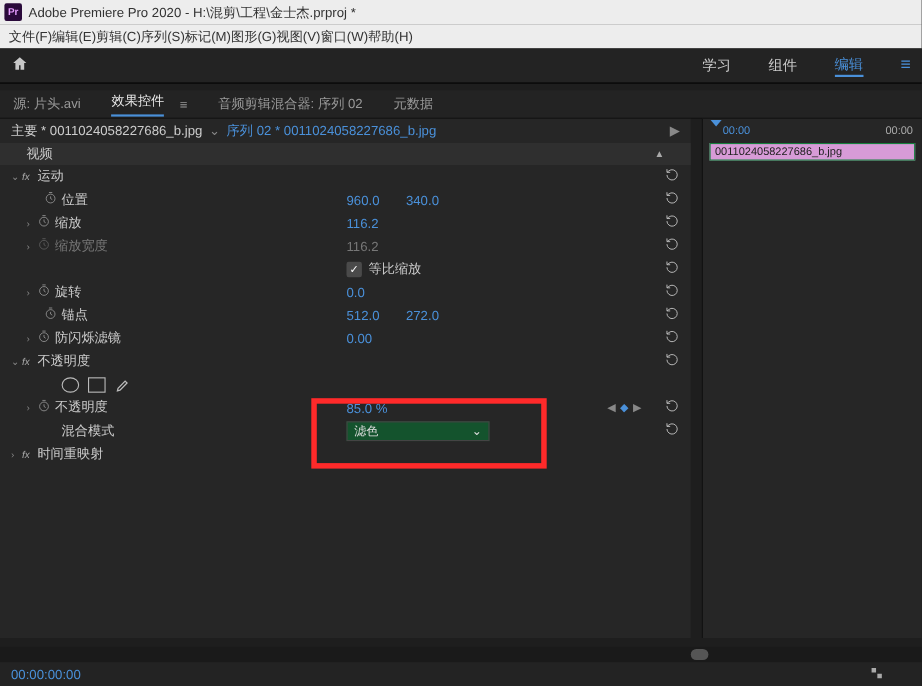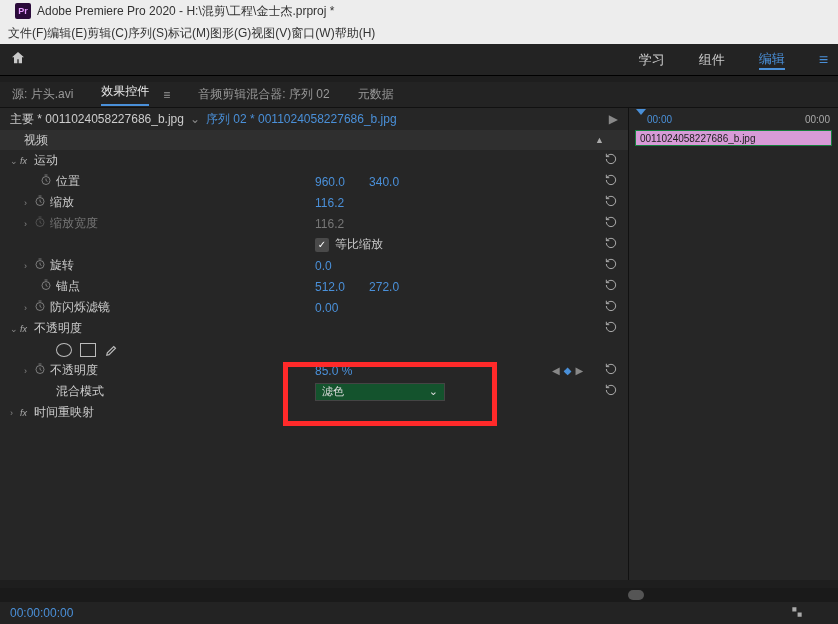--- a/index.html
+++ b/index.html
@@ -4,7 +4,7 @@
 <style>
   * { margin: 0; padding: 0; box-sizing: border-box; font-family: "Microsoft YaHei", sans-serif; }
   body { width: 838px; height: 624px; background: #1e1e1e; color: #c8c8c8; font-size: 12px; overflow: hidden; position: relative; }
-  .titlebar { background: #ededed; color: #333; height: 22px; display: flex; align-items: center; padding: 0 15px; font-size: 12px; }
+  .titlebar { background: #ededed; color: #333; height: 22px; display: flex; align-items: center; padding: 0 4px; font-size: 12px; }
   .pr-icon { width: 16px; height: 16px; background: #2a0a3a; color: #e69cff; display: inline-flex; align-items: center; justify-content: center; font-size: 9px; font-weight: bold; border-radius: 2px; margin-right: 6px; }
   .menubar { background: #ededed; color: #333; height: 22px; display: flex; align-items: center; padding: 0 8px; font-size: 12px; }
   .menubar span { cursor: default; }

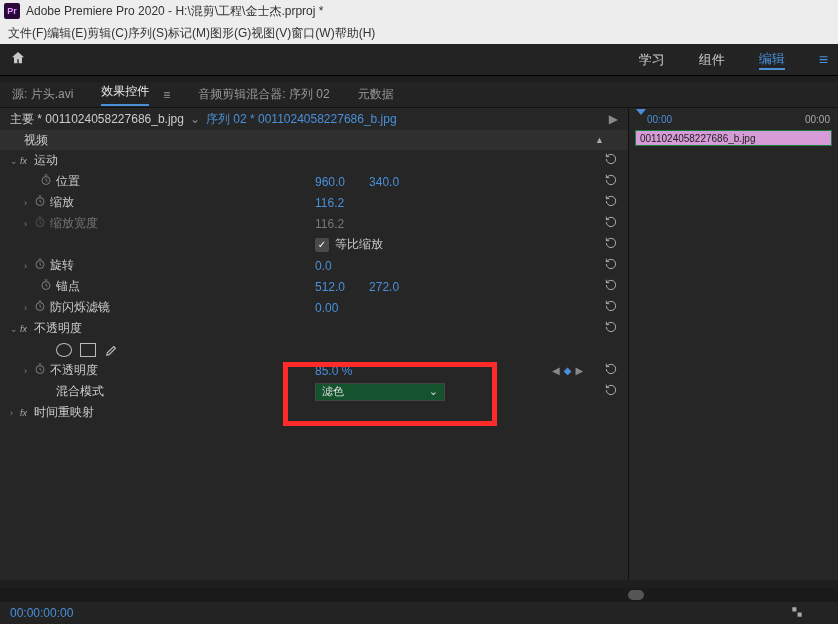--- a/index.html
+++ b/index.html
@@ -20,7 +20,7 @@
   .panel-tabs .menu-eq { color: #999; margin-left: -14px; }
   .content { display: flex; height: 472px; }
   .left-pane { width: 628px; background: #262626; display: flex; flex-direction: column; position: relative; }
-  .right-pane { flex: 1; background: #262626; border-left: 1px solid #111; position: relative; }
+  .right-pane { flex: 1; background: #262626; border-left: 1px solid #111; position: relative; margin-left: 10px; }
   .breadcrumb { display: flex; align-items: center; padding: 4px 10px; height: 22px; font-size: 12px; }
   .bc-main { color: #ccc; }
   .bc-arrow { color: #888; margin: 0 6px; }

